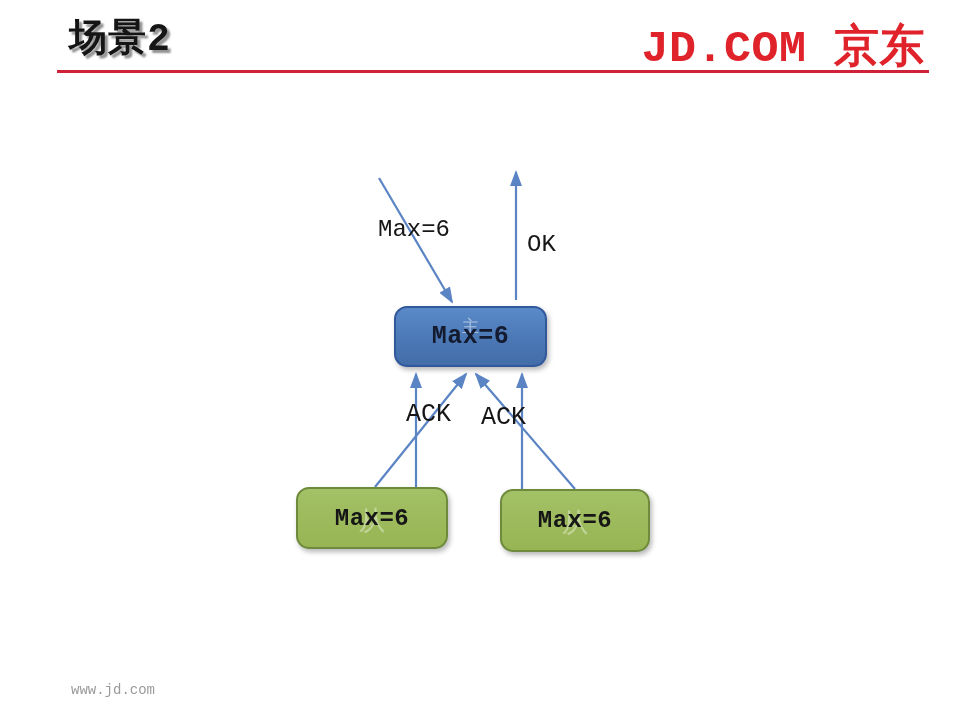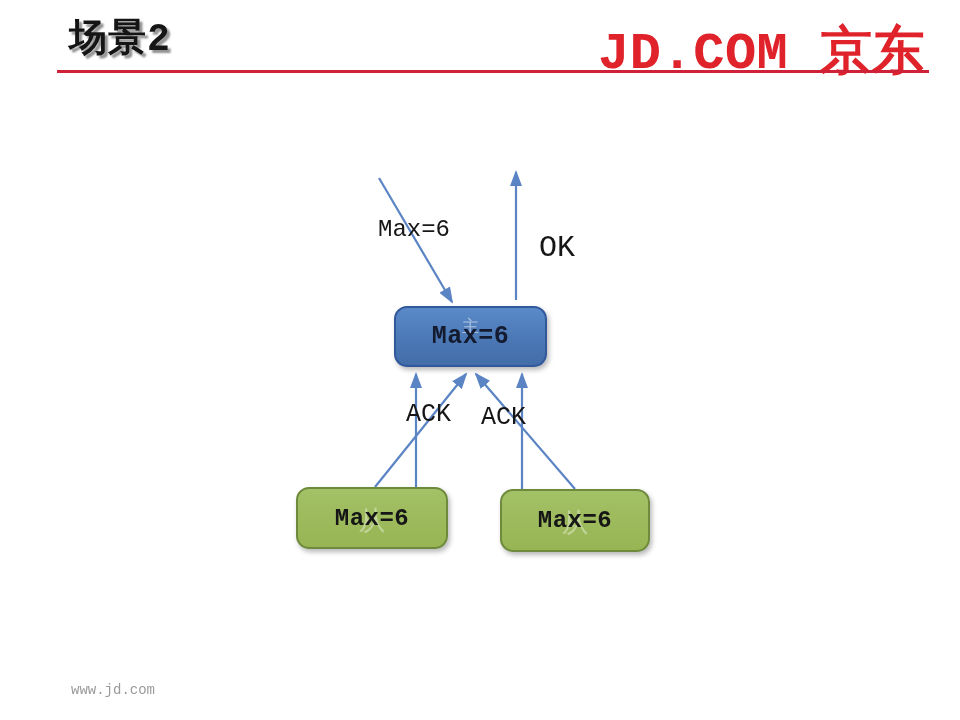--- a/index.html
+++ b/index.html
@@ -28,7 +28,7 @@
     position: absolute;
     right: 47px;
     top: 16px;
-    font-size: 52px;
+    font-size: 45px;
     font-weight: bold;
     color: var(--logo-red, #e0232b);
     letter-spacing: 0.5px;

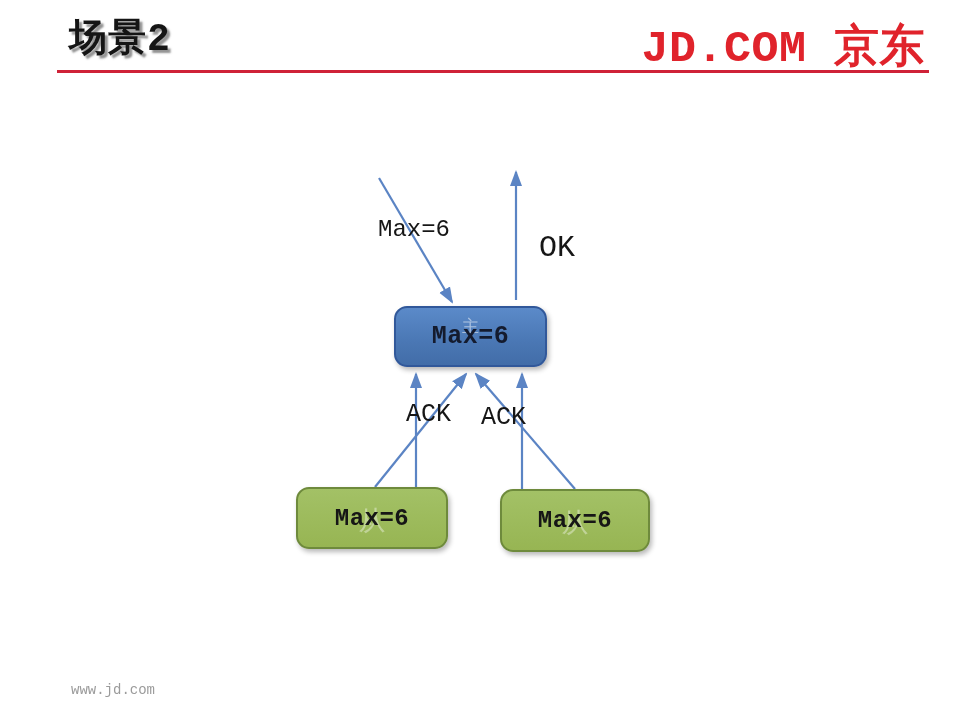--- a/index.html
+++ b/index.html
@@ -120,7 +120,7 @@
     white-space: nowrap;
   }
   .label-request { left: 366px; top: 216px; font-size: 24px; }
-  .label-ok      { left: 527px; top: 231px; font-size: 30px; }
+  .label-ok      { left: 515px; top: 231px; font-size: 24px; }
   .label-ack-left  { left: 394px; top: 400px; font-size: 25px; }
   .label-ack-right { left: 469px; top: 403px; font-size: 25px; }
 </style>

